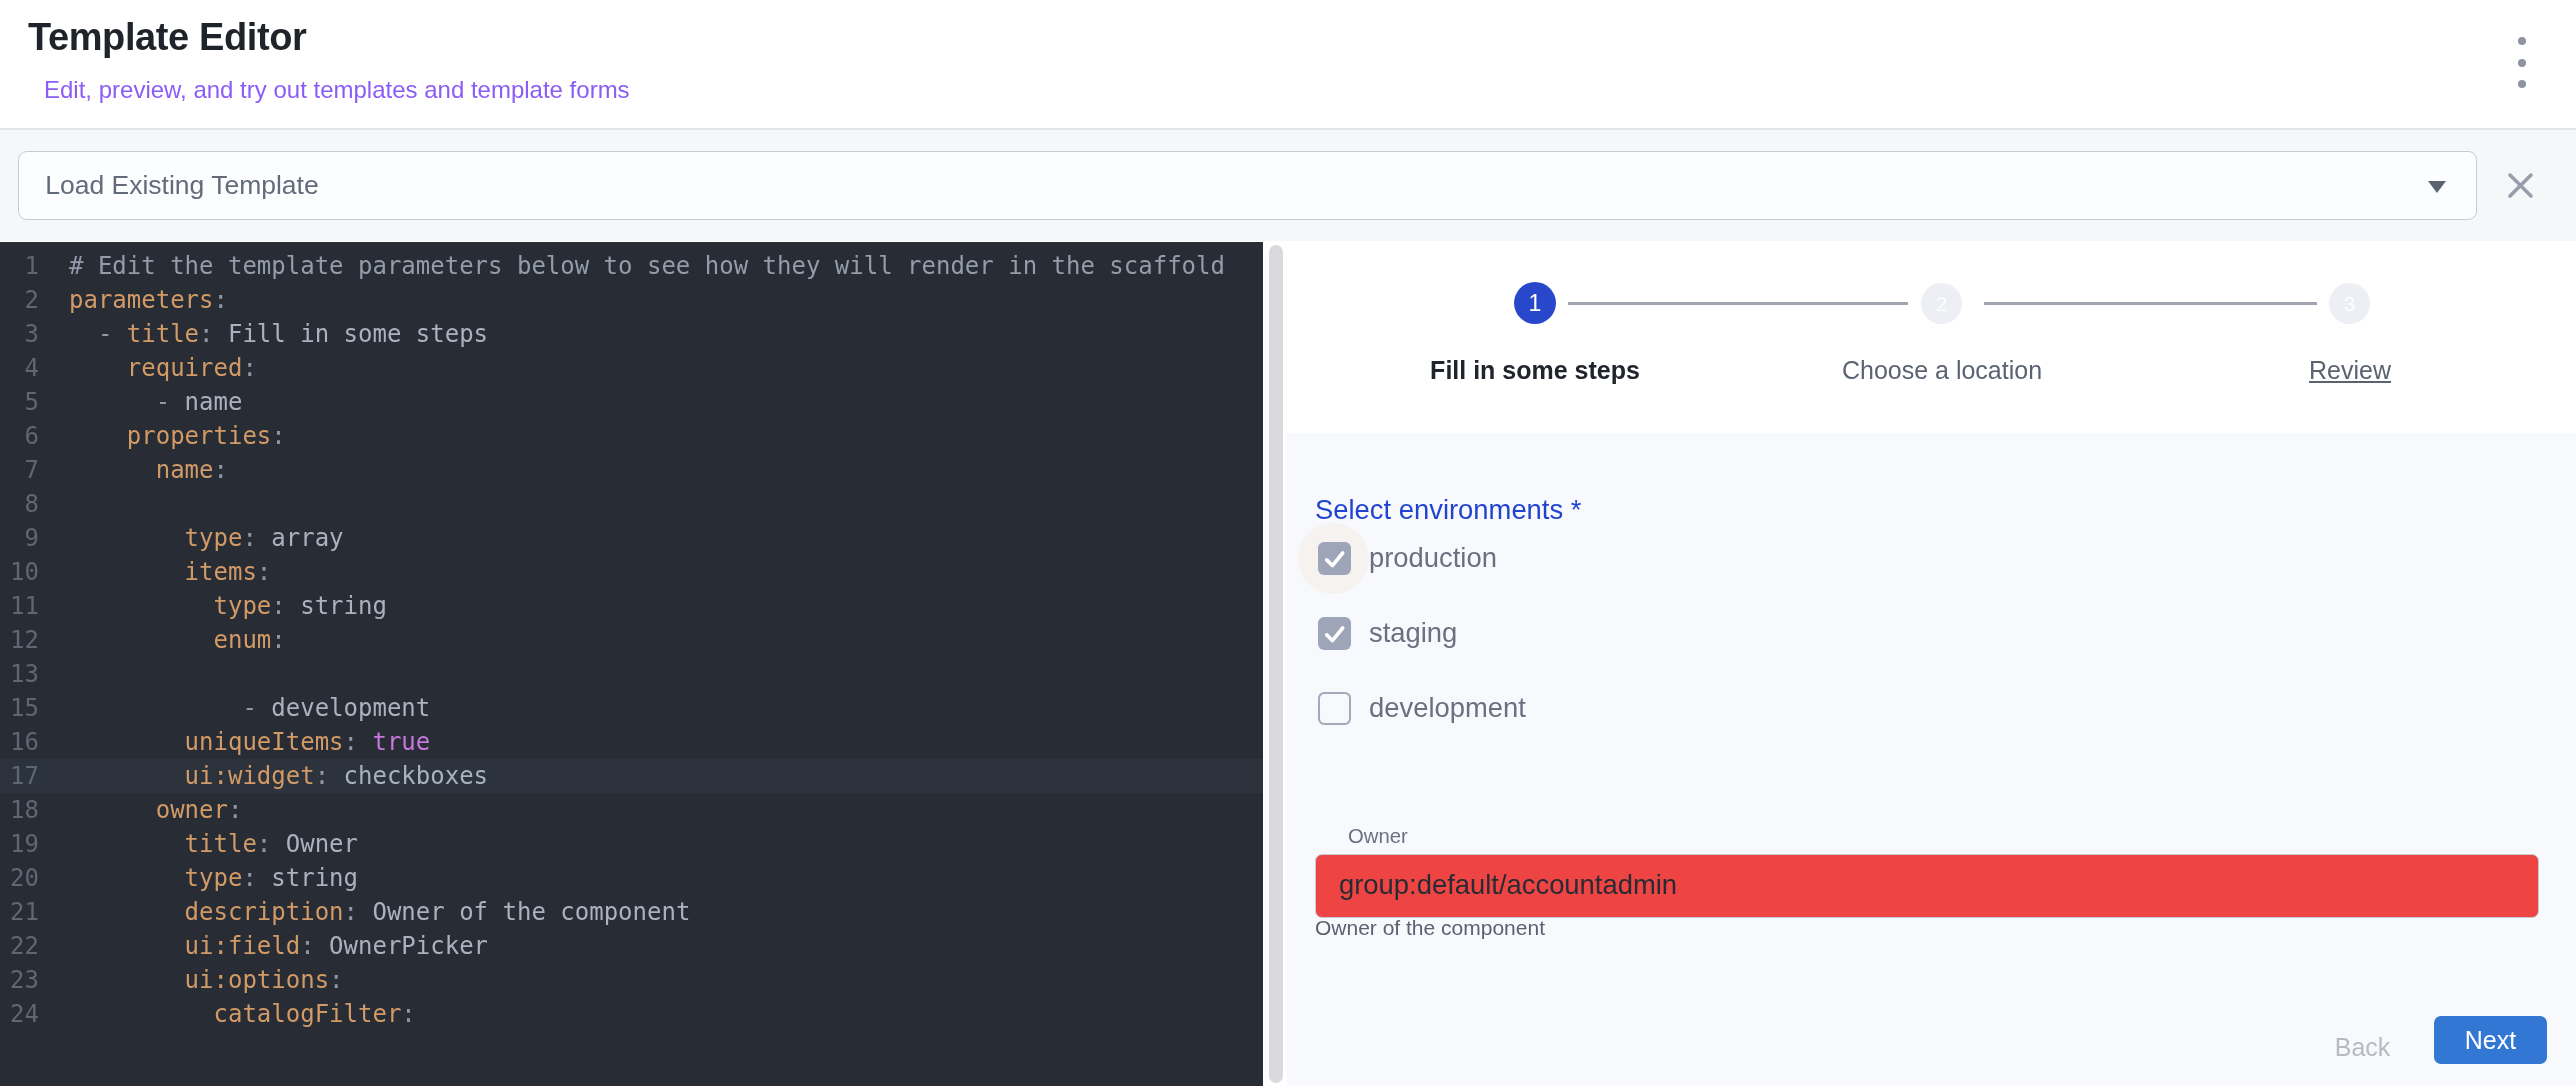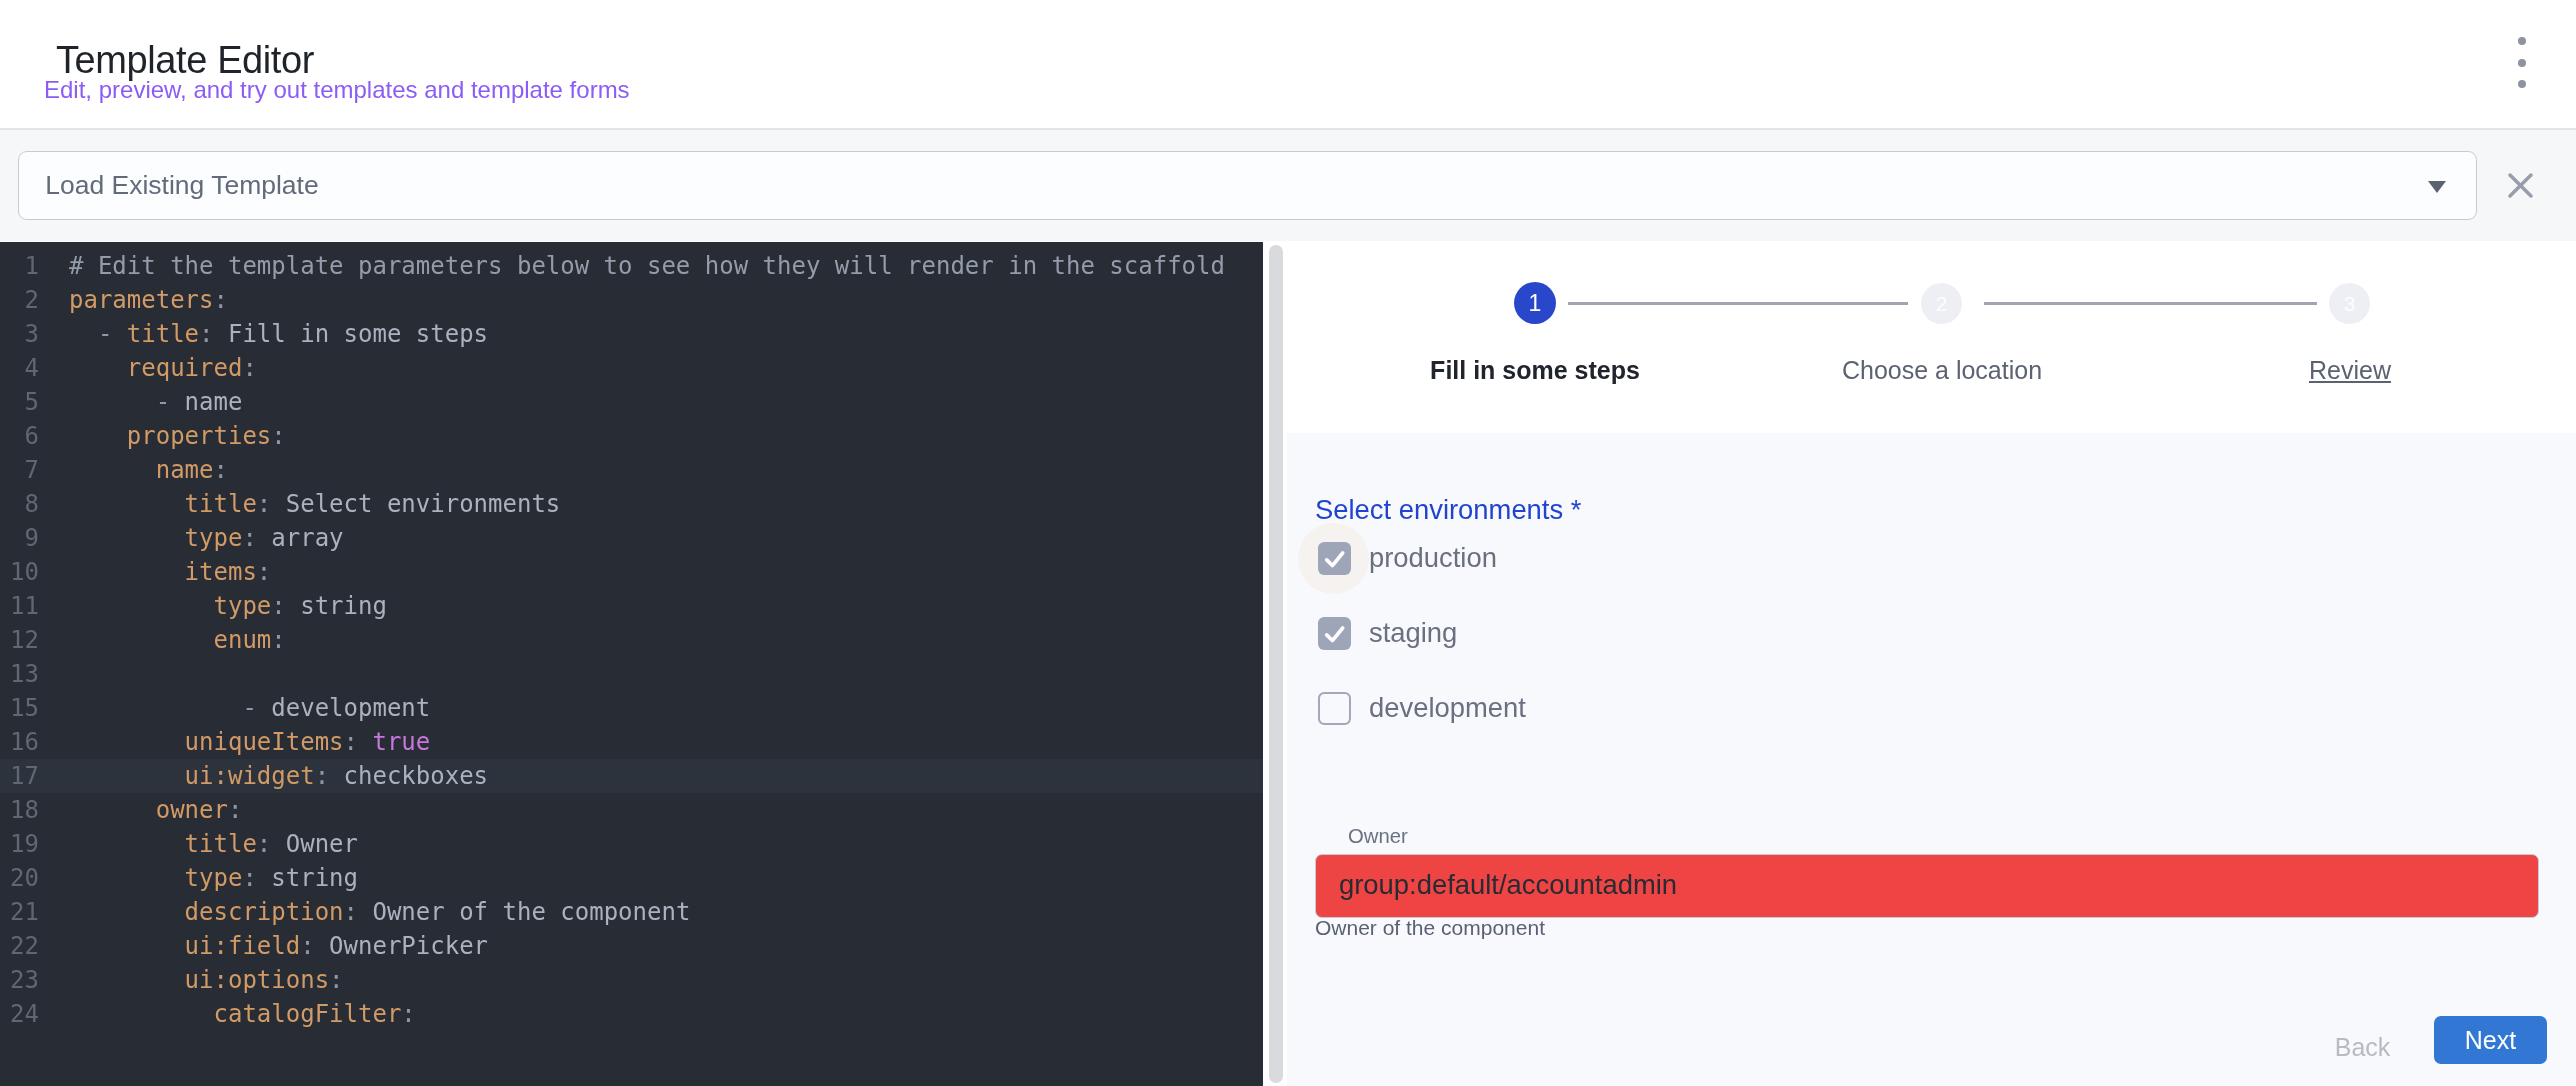--- a/index.html
+++ b/index.html
@@ -7,7 +7,7 @@
           font-family:"Liberation Sans",sans-serif;}
 
   
-  .page-title{position:absolute;left:56px;top:16px;font-size:38px;font-weight:400;color:#1f232a;letter-spacing:-0.4px;margin-top:23px;}
+  .page-title{position:absolute;left:28px;top:16px;font-size:38px;font-weight:700;color:#1f232a;letter-spacing:-0.4px;}
   .page-subtitle{position:absolute;left:44px;top:76px;font-size:24px;font-weight:400;color:#8b5cf6;}
   .kebab{position:absolute;left:2502px;top:37px;width:39px;height:51px;display:flex;flex-direction:column;
          align-items:center;justify-content:space-between;cursor:pointer;}

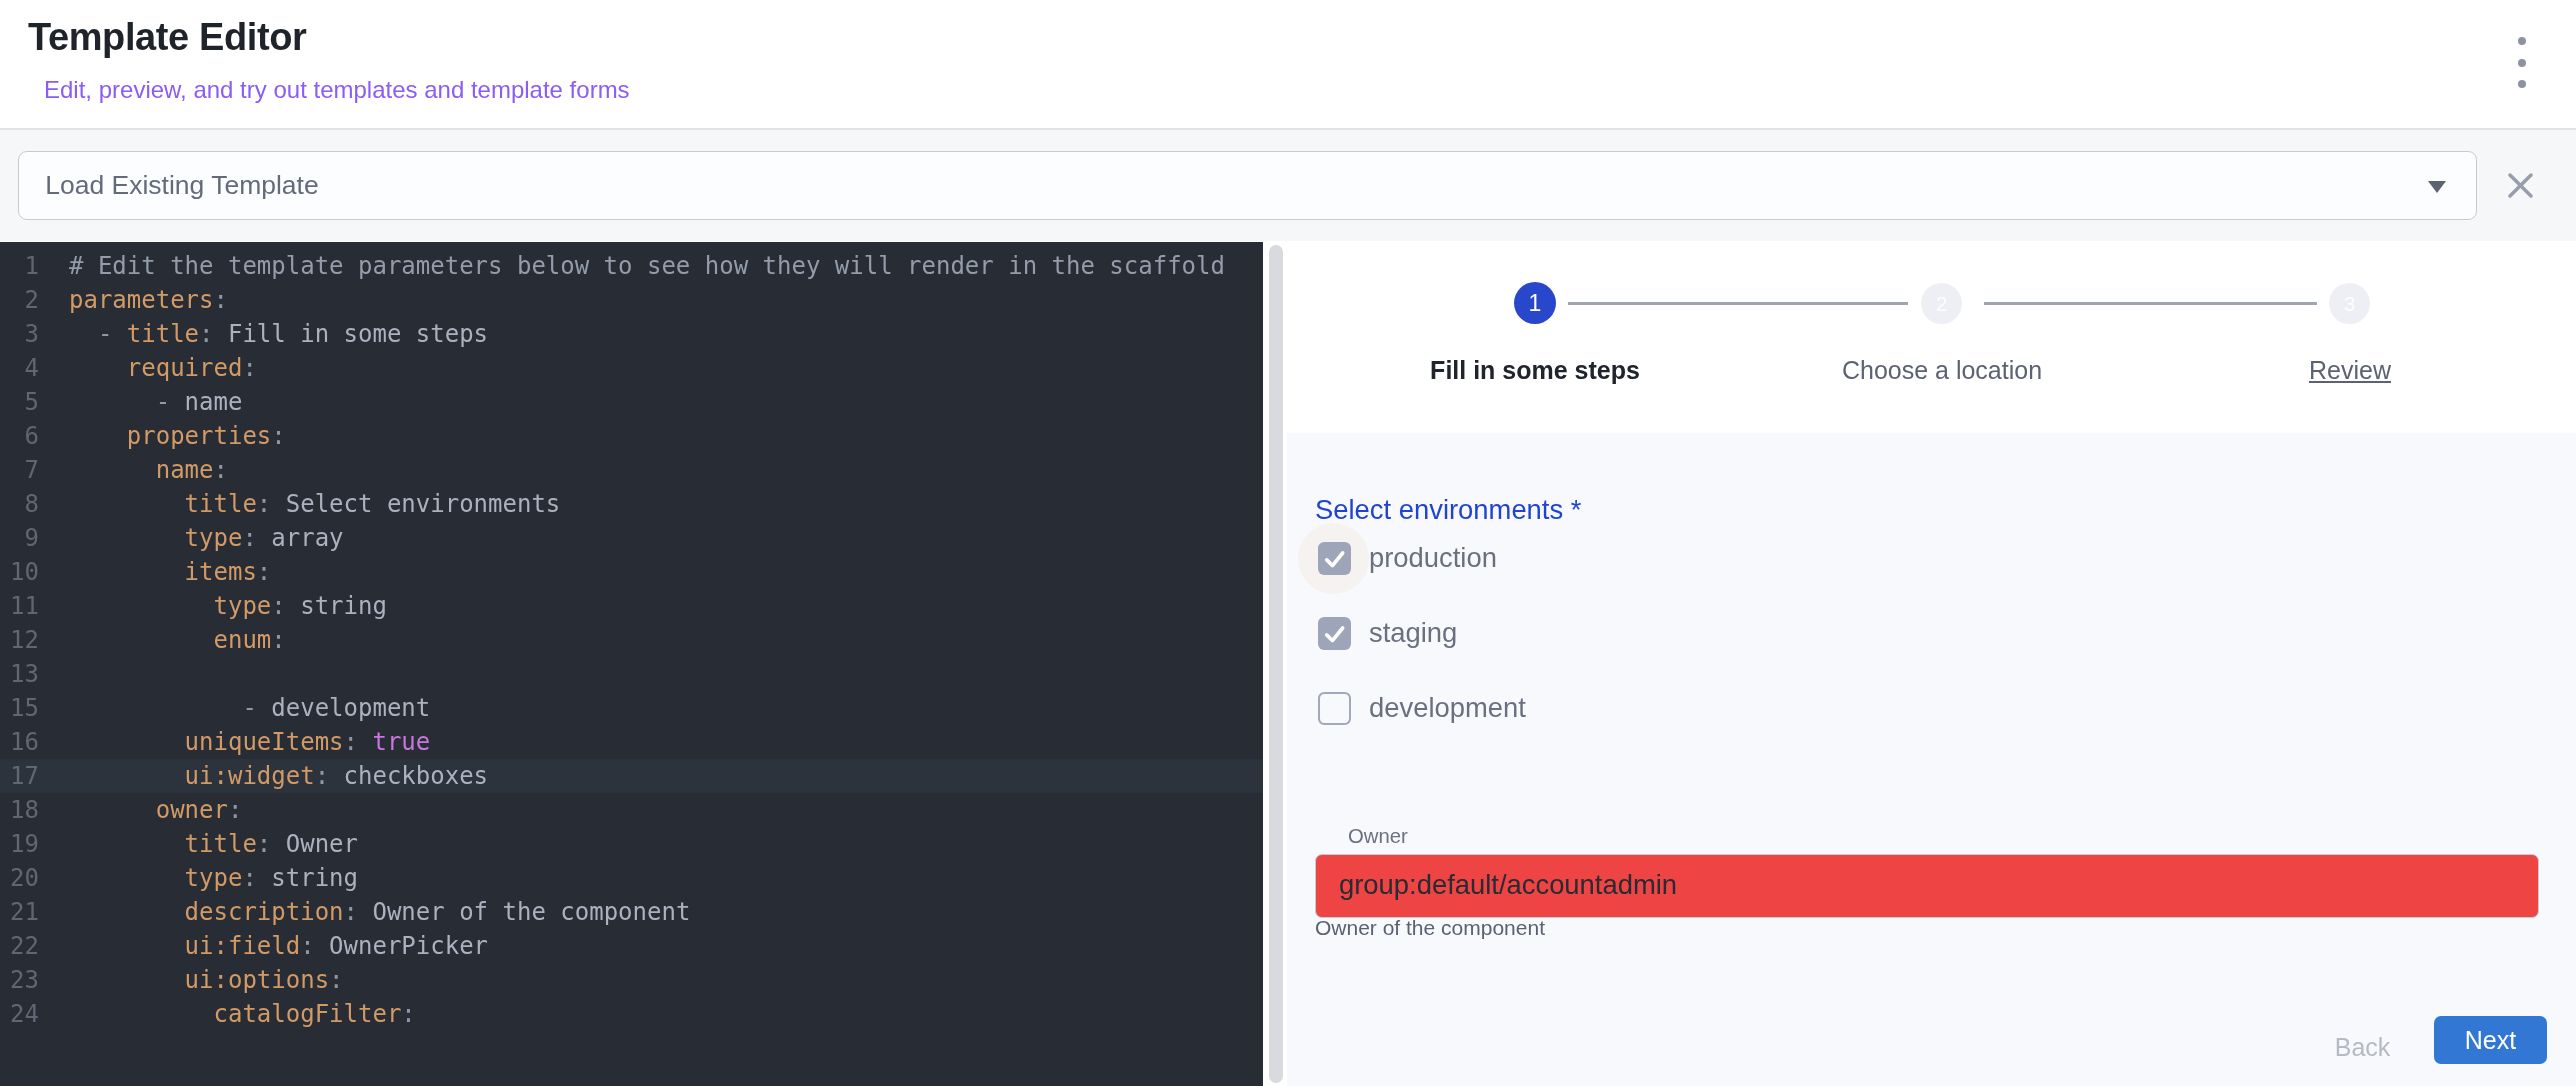--- a/index.html
+++ b/index.html
@@ -110,7 +110,7 @@
       <div class="code-line"><span class="ln">5</span><span class="code"><span class="seg-p">      - </span><span class="seg-v">name</span></span></div>
       <div class="code-line"><span class="ln">6</span><span class="code"><span class="seg-p">    </span><span class="seg-k">properties</span><span class="seg-p">:</span></span></div>
       <div class="code-line"><span class="ln">7</span><span class="code"><span class="seg-p">      </span><span class="seg-k">name</span><span class="seg-p">:</span></span></div>
-      <div class="code-line"><span class="ln">8</span><span class="code"><span class="seg-p">        </span><span class="seg-k">title</span><span class="seg-p">: </span><span class="seg-v">Select environments</span></span></div>
+      <div class="code-line"><span class="ln">8</span></div>
       <div class="code-line"><span class="ln">9</span><span class="code"><span class="seg-p">        </span><span class="seg-k">type</span><span class="seg-p">: </span><span class="seg-v">array</span></span></div>
       <div class="code-line"><span class="ln">10</span><span class="code"><span class="seg-p">        </span><span class="seg-k">items</span><span class="seg-p">:</span></span></div>
       <div class="code-line"><span class="ln">11</span><span class="code"><span class="seg-p">          </span><span class="seg-k">type</span><span class="seg-p">: </span><span class="seg-v">string</span></span></div>

